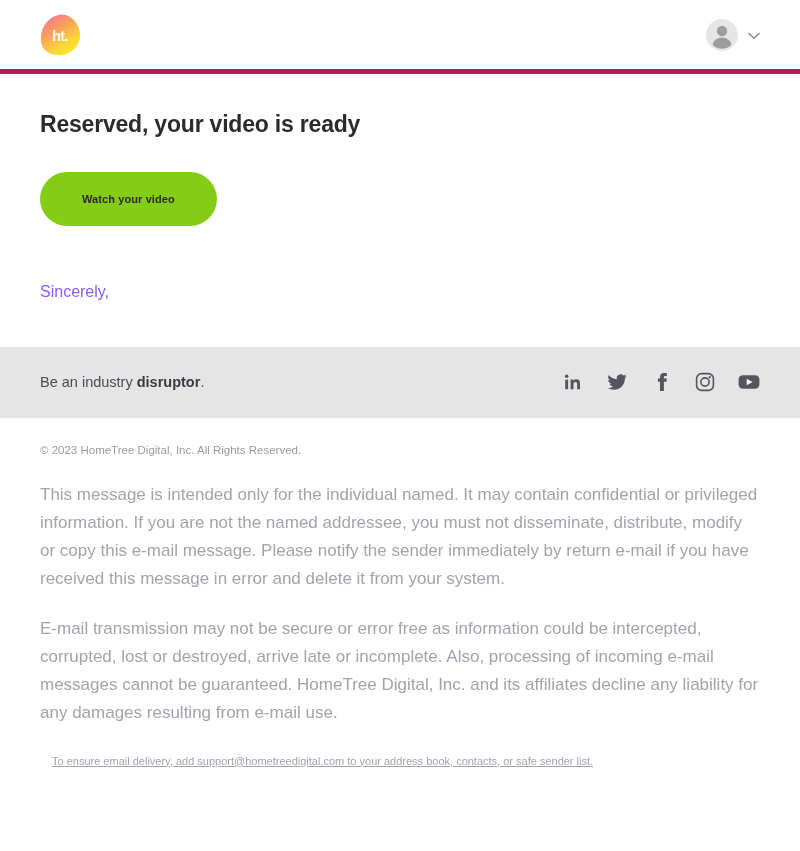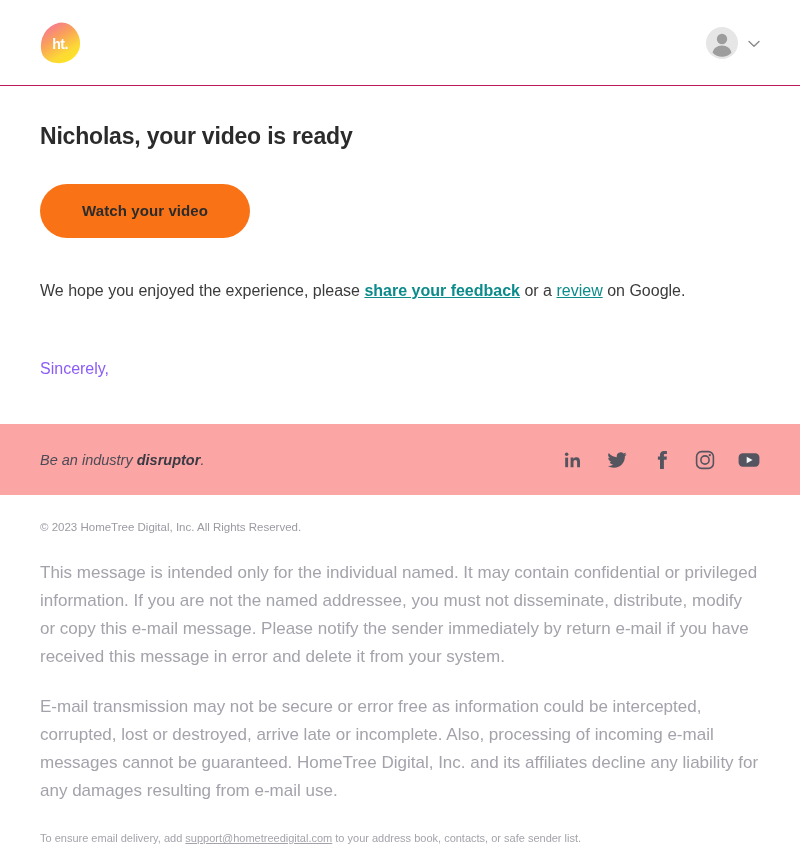--- a/index.html
+++ b/index.html
@@ -15,8 +15,8 @@
 
   
   .header {
-    height: 86px;
-    border-bottom: 1px solid #be185d;
+    height: 74px;
+    border-bottom: 5px solid #be185d;
     display: flex;
     align-items: center;
     justify-content: space-between;

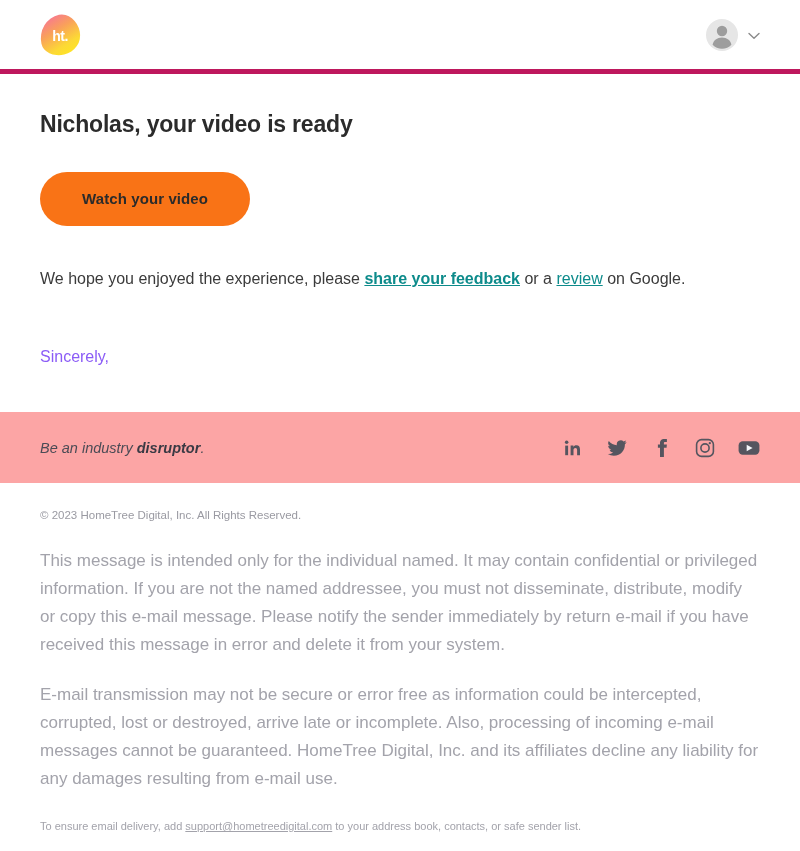--- a/index.html
+++ b/index.html
@@ -207,7 +207,7 @@
 
 <div class="body">
 
-  <h1 class="title">Nicholas, your video is ready</h1>
+  <h1 class="title">Reserved, your video is ready</h1>
 
 
   <button class="cta">Watch your video</button>

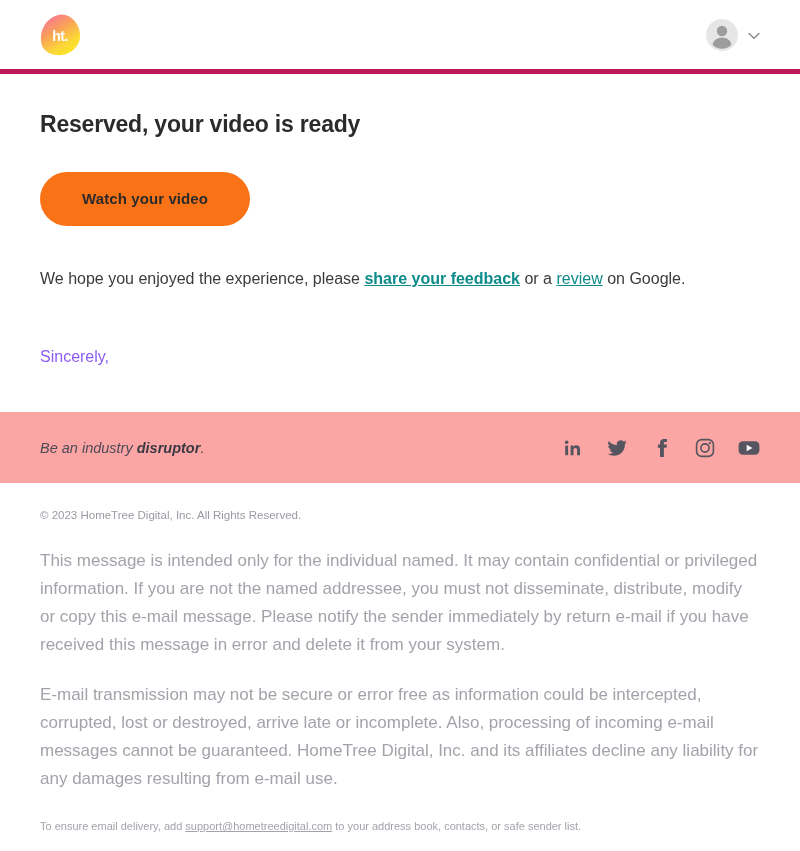--- a/index.html
+++ b/index.html
@@ -93,11 +93,11 @@
     margin-top: 32px;
     height: 54px;
     padding: 0 42px;
-    background: #f97316;
+    background: #84cc16;
     border: none;
     border-radius: 27px;
     font-family: "Liberation Sans", sans-serif;
-    font-size: 15px;
+    font-size: 11px;
     font-weight: bold;
     color: #2b2b2b;
     cursor: pointer;

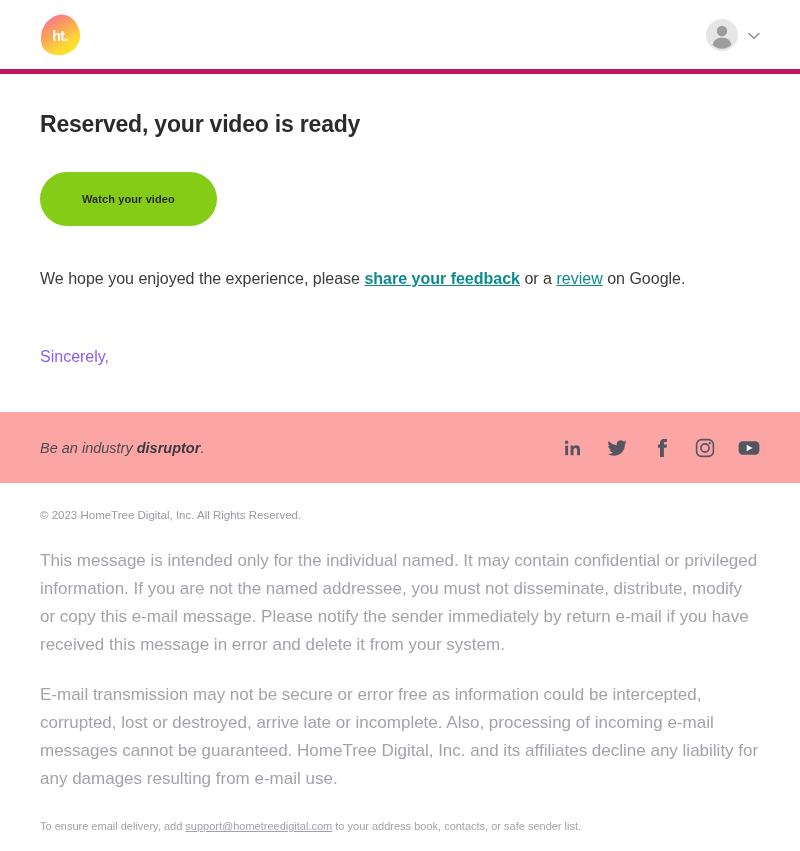--- a/index.html
+++ b/index.html
@@ -212,9 +212,6 @@
 
   <button class="cta">Watch your video</button>
 
-  <p class="feedback">
-    <span>We hope you enjoyed the experience, please </span><a href="#" class="tealink bold">share your feedback</a><span> or a </span><a href="#" class="tealink">review</a><span> on Google.</span>
-  </p>
 
   <p class="signoff">
     <span>Sincerely,</span><br>

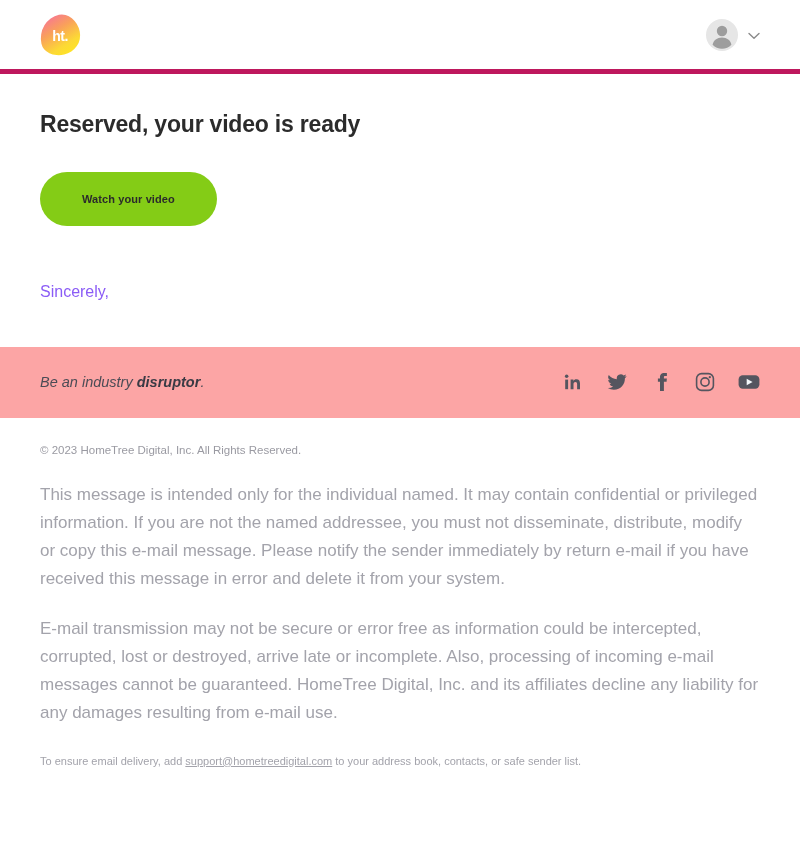--- a/index.html
+++ b/index.html
@@ -127,12 +127,11 @@
   .band {
     margin-top: 39px;
     height: 71px;
-    background: #fca5a5;
+    background: #e5e5e5;
     display: flex;
     align-items: center;
     justify-content: space-between;
     padding: 0 40px;
-    font-style: italic;
   }
   .band-text {
     font-size: 14.5px;

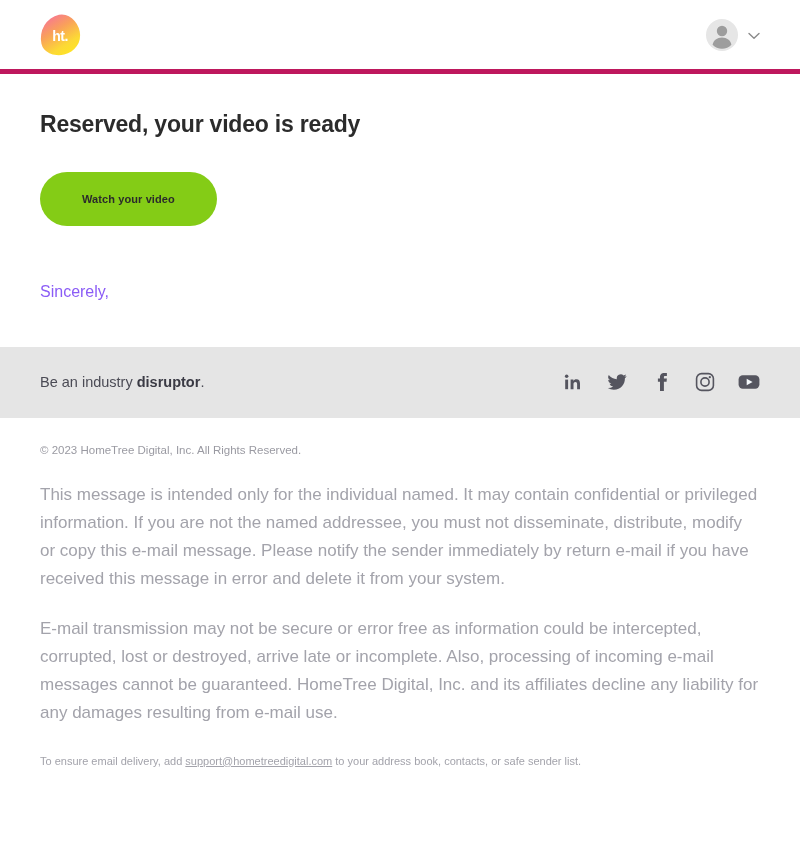--- a/index.html
+++ b/index.html
@@ -173,7 +173,8 @@
     font-size: 11px;
     color: #a3a3ab;
     line-height: 1.65;
-    margin: 24px 0 0 0;
+    margin: 24px 0 0 12px;
+    text-decoration: underline;
   }
   .legal a.muted {
     color: #a3a3ab;

